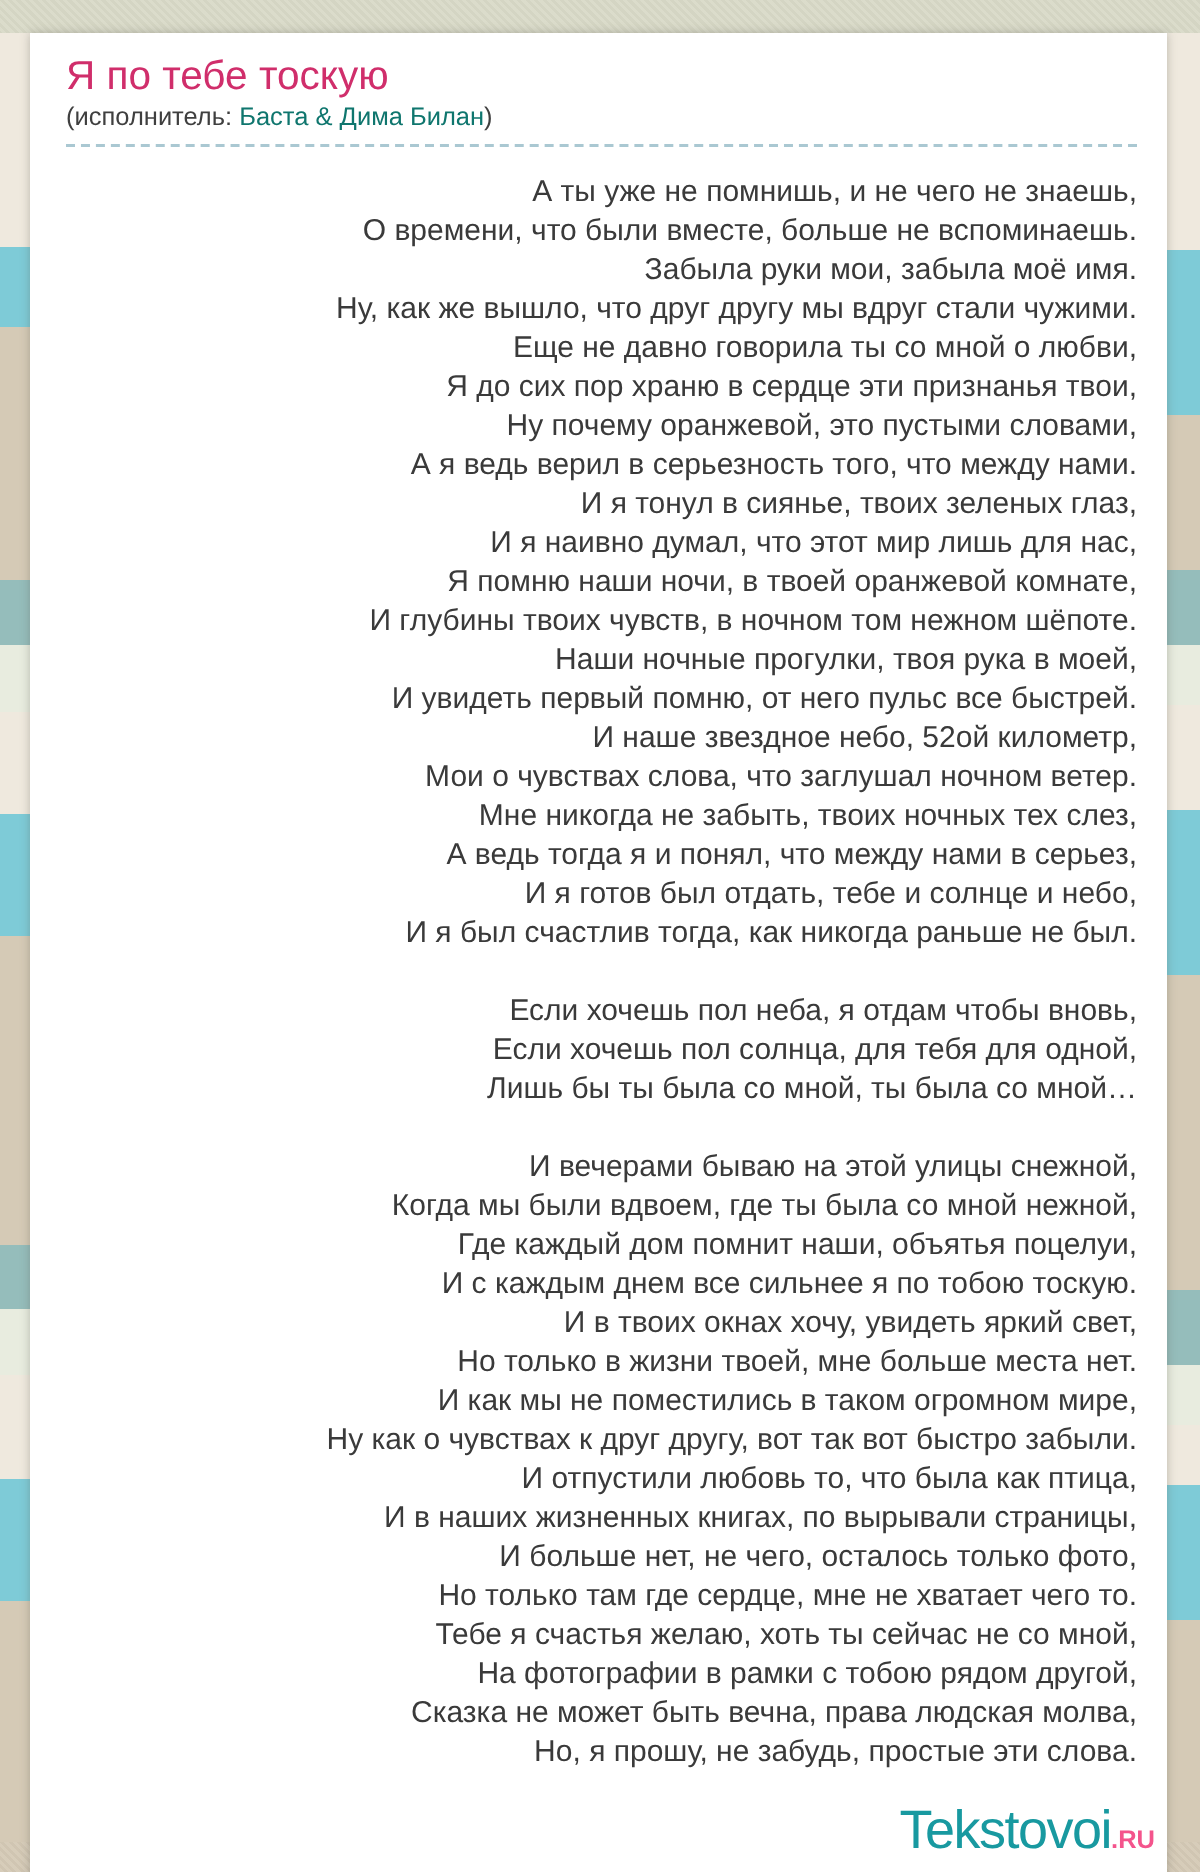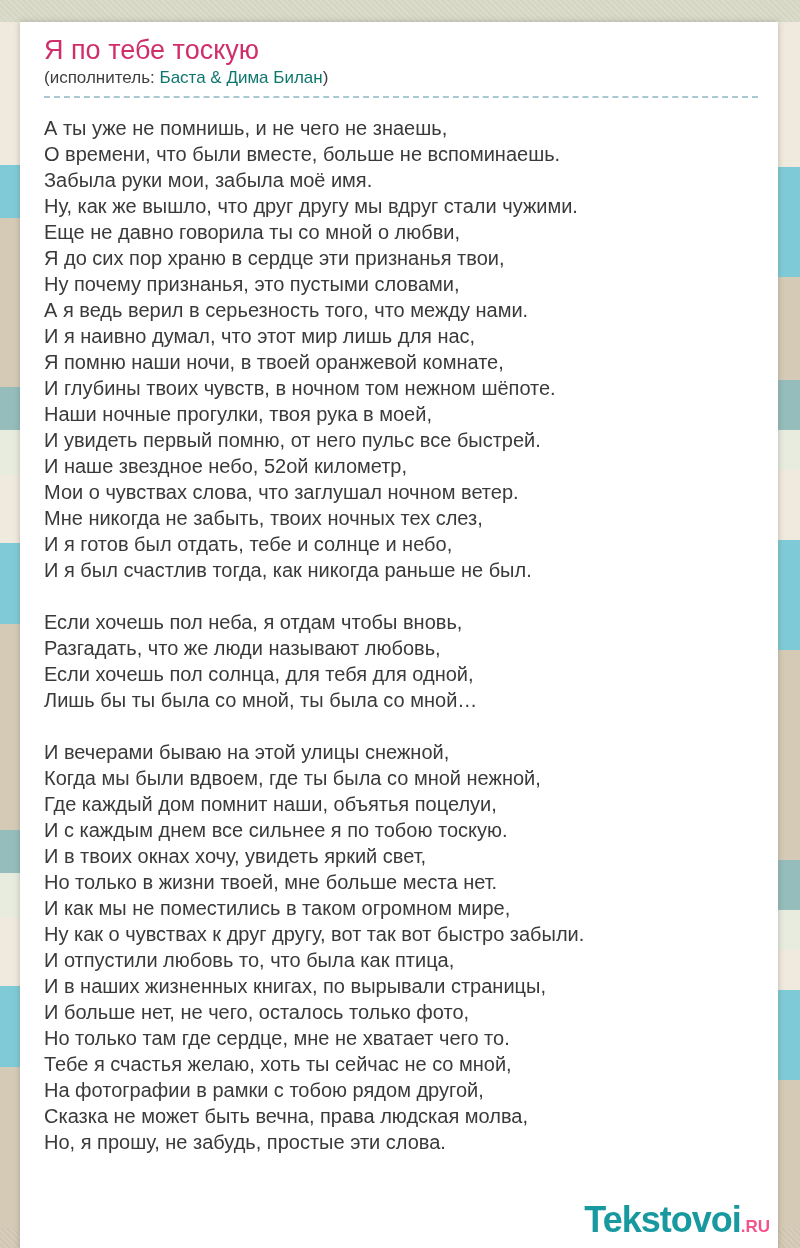--- a/index.html
+++ b/index.html
@@ -69,7 +69,7 @@
   }
   .artist-link{color:#0f766e;text-decoration:none;cursor:pointer;}
   .lyrics{
-    margin-top:17px;font-size:20px;line-height:26px;color:#3a3a3a;
+    margin-top:17px;font-size:20px;line-height:26px;color:#3a3a3a;text-align:right;
   }
   .stanza{margin:0 0 26px 0;}
   .lyric-line{white-space:pre;}

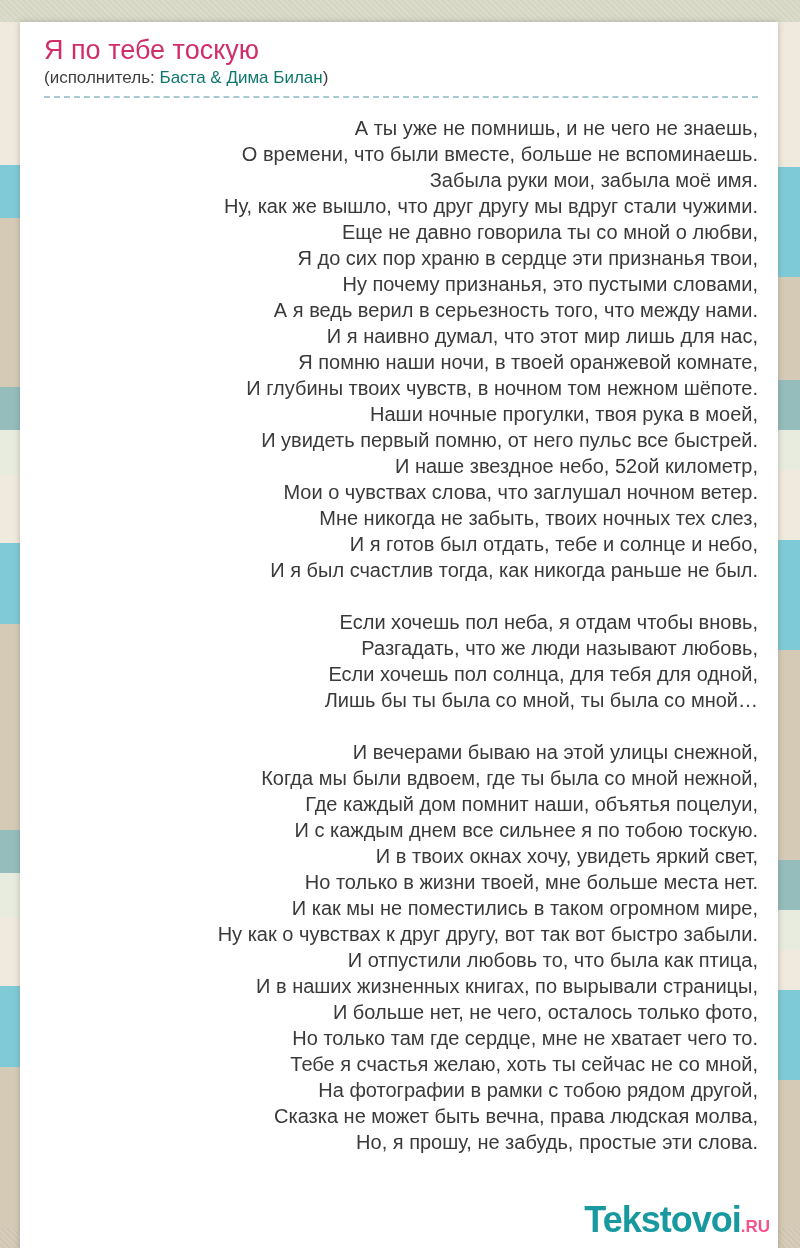--- a/index.html
+++ b/index.html
@@ -109,7 +109,7 @@
         <div class="lyric-line">Ну, как же вышло, что друг другу мы вдруг стали чужими.</div>
         <div class="lyric-line">Еще не давно говорила ты со мной о любви,</div>
         <div class="lyric-line">Я до сих пор храню в сердце эти признанья твои,</div>
-        <div class="lyric-line">Ну почему признанья, это пустыми словами,</div>
+        <div class="lyric-line">Ну почему оранжевой, это пустыми словами,</div>
         <div class="lyric-line">А я ведь верил в серьезность того, что между нами.</div>
         <div class="lyric-line">И я наивно думал, что этот мир лишь для нас,</div>
         <div class="lyric-line">Я помню наши ночи, в твоей оранжевой комнате,</div>

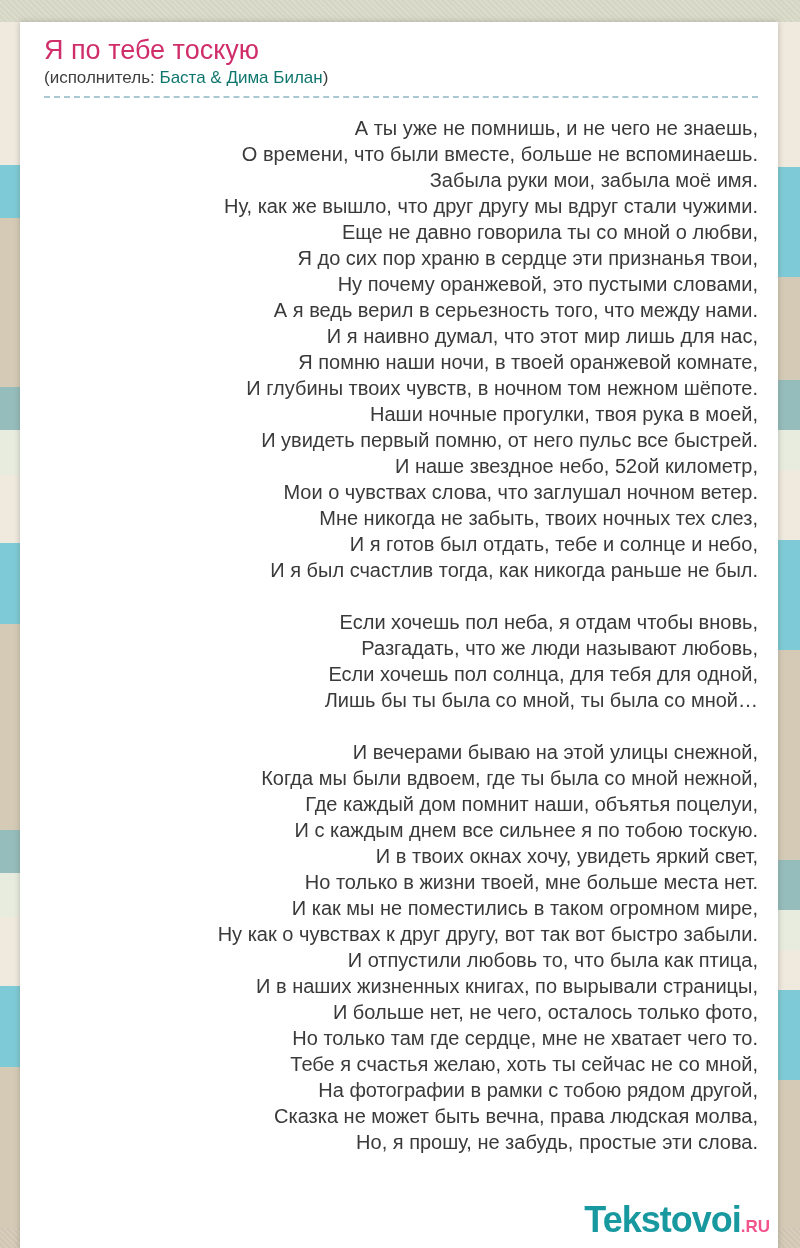--- a/index.html
+++ b/index.html
@@ -111,6 +111,7 @@
         <div class="lyric-line">Я до сих пор храню в сердце эти признанья твои,</div>
         <div class="lyric-line">Ну почему оранжевой, это пустыми словами,</div>
         <div class="lyric-line">А я ведь верил в серьезность того, что между нами.</div>
+        <div class="lyric-line">И я тонул в сиянье, твоих зеленых глаз,</div>
         <div class="lyric-line">И я наивно думал, что этот мир лишь для нас,</div>
         <div class="lyric-line">Я помню наши ночи, в твоей оранжевой комнате,</div>
         <div class="lyric-line">И глубины твоих чувств, в ночном том нежном шёпоте.</div>

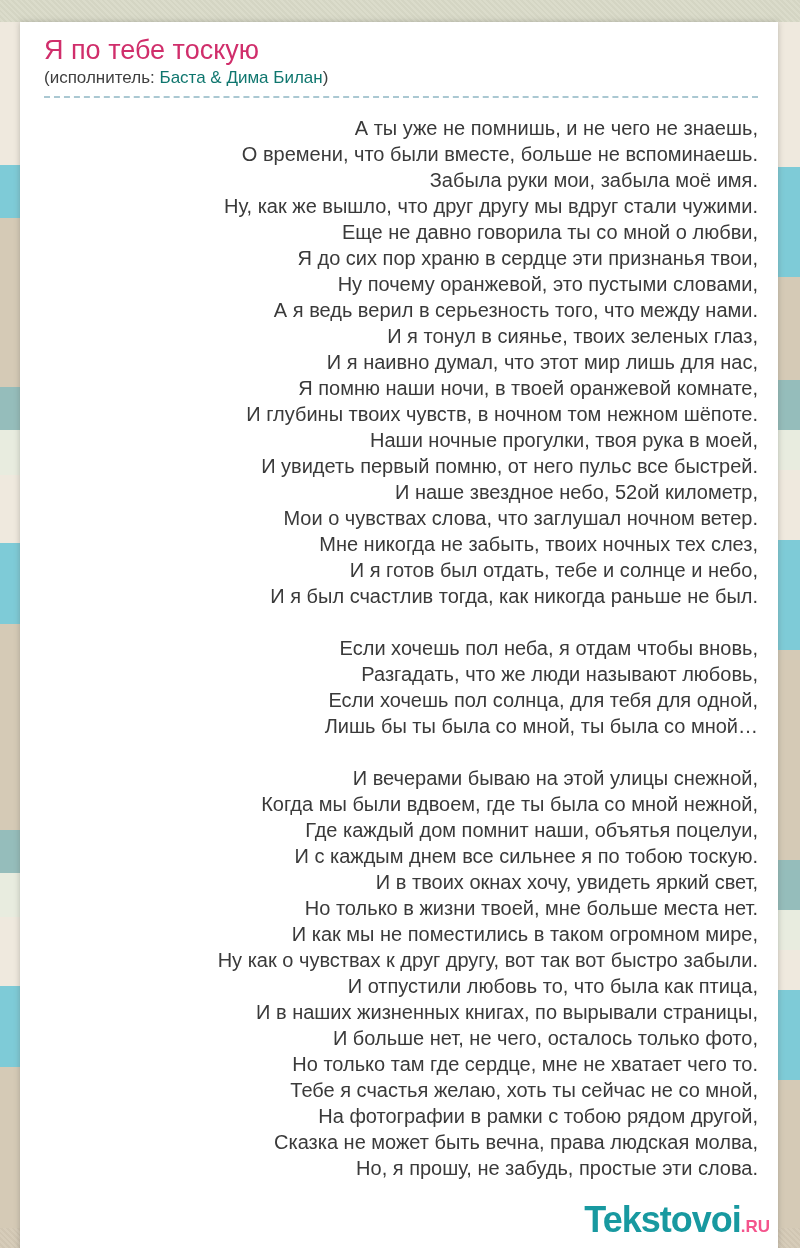--- a/index.html
+++ b/index.html
@@ -120,6 +120,7 @@
         <div class="lyric-line">И наше звездное небо, 52ой километр,</div>
         <div class="lyric-line">Мои о чувствах слова, что заглушал ночном ветер.</div>
         <div class="lyric-line">Мне никогда не забыть, твоих ночных тех слез,</div>
+        <div class="lyric-line">А ведь тогда я и понял, что между нами в серьез,</div>
         <div class="lyric-line">И я готов был отдать, тебе и солнце и небо,</div>
         <div class="lyric-line">И я был счастлив тогда, как никогда раньше не был.</div>
       </div>

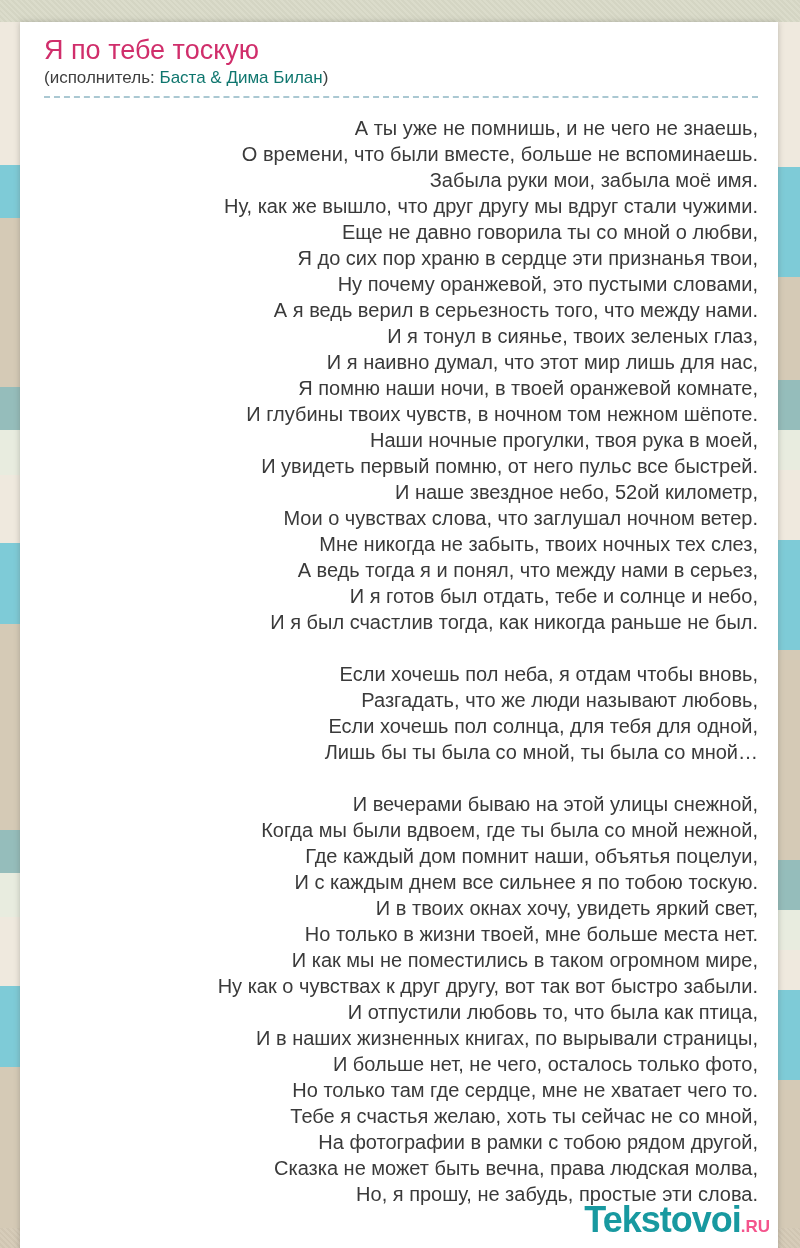--- a/index.html
+++ b/index.html
@@ -126,7 +126,6 @@
       </div>
       <div class="stanza">
         <div class="lyric-line">Если хочешь пол неба, я отдам чтобы вновь,</div>
-        <div class="lyric-line">Разгадать, что же люди называют любовь,</div>
         <div class="lyric-line">Если хочешь пол солнца, для тебя для одной,</div>
         <div class="lyric-line">Лишь бы ты была со мной, ты была со мной…</div>
       </div>

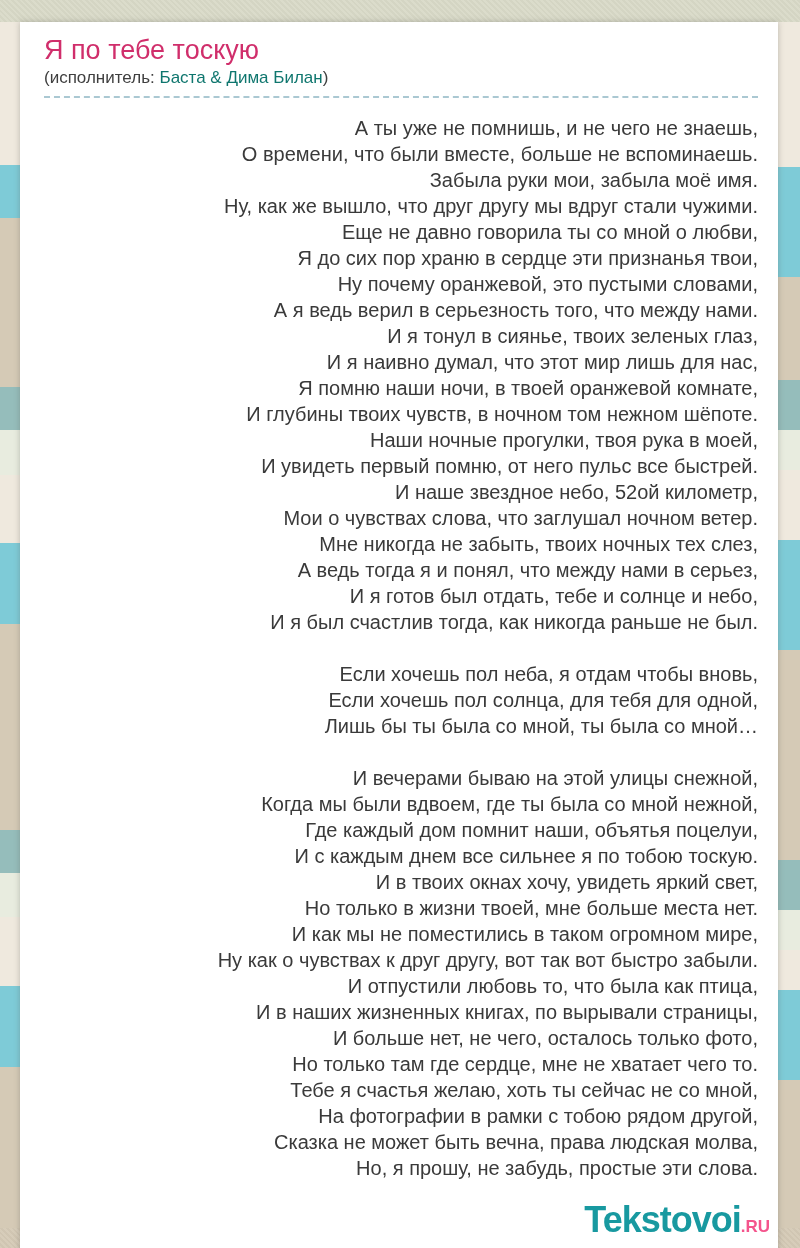--- a/index.html
+++ b/index.html
@@ -78,7 +78,7 @@
     cursor:pointer;
   }
   .logo-main{
-    font-size:36px;font-weight:bold;color:#1899a0;letter-spacing:-1px;margin-left:48px;
+    font-size:36px;font-weight:normal;color:#1899a0;letter-spacing:-1px;margin-left:48px;
   }
   .logo-tld{
     font-size:17px;font-weight:bold;color:#f4548c;letter-spacing:0;

